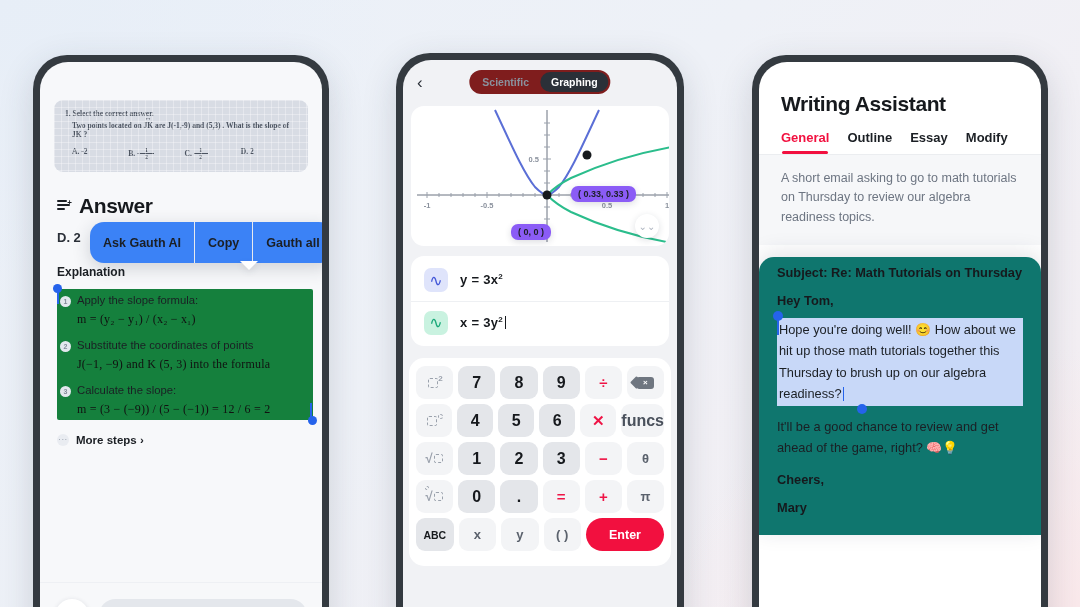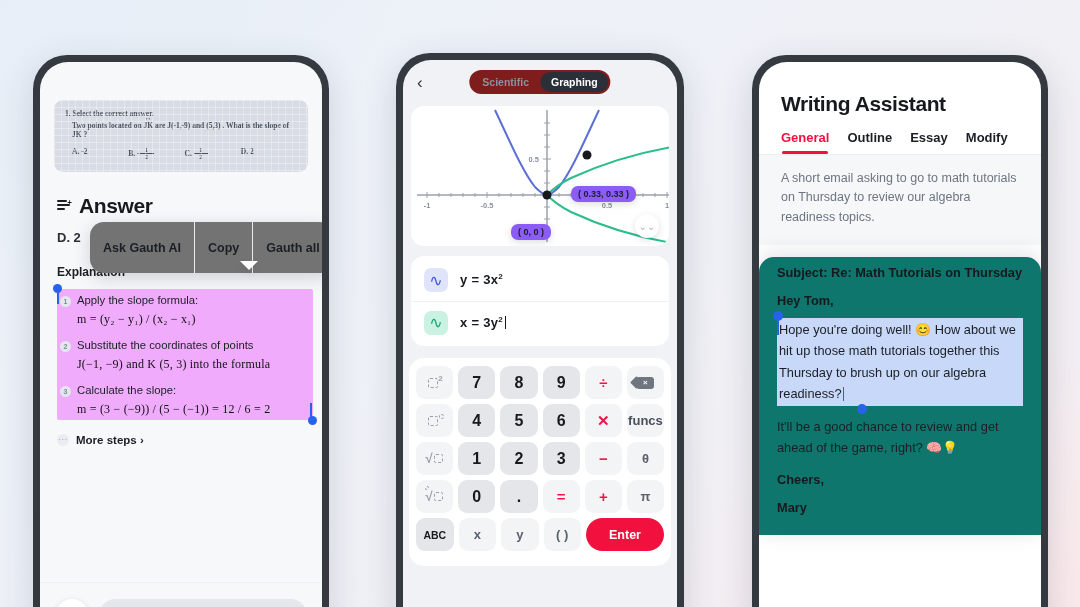--- a/index.html
+++ b/index.html
@@ -77,9 +77,9 @@
 
   .ctx-menu {
     position:absolute; left:50px; top:160px;
-    background:#737373; border-radius:14px;
+    background:#3b82f6; border-radius:14px;
     box-shadow: 0 5px 18px rgba(30,40,60,.19);
-    display:flex; align-items:stretch; height:51px;
+    display:flex; align-items:stretch; height:41px;
   }
   .ctx-menu div {
     padding:0 13px; display:flex; align-items:center;

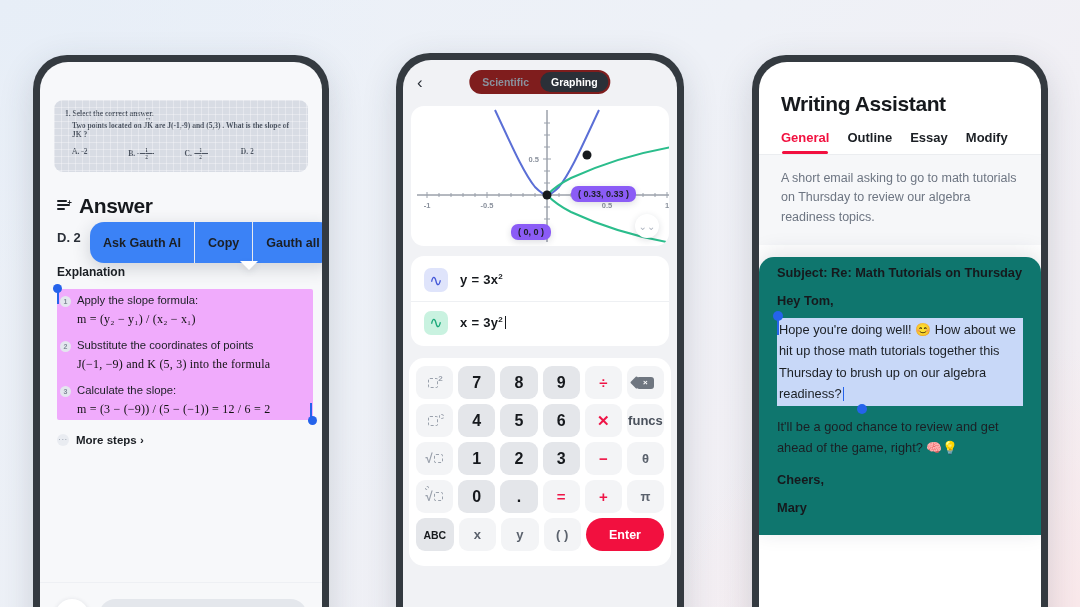--- a/index.html
+++ b/index.html
@@ -97,7 +97,7 @@
 
   .sel-block {
     margin: 10px 9px 0 17px;
-    background:#f0abfc;
+    background:#15803d;
     padding: 2px 3px 3px 3px;
     position: relative;
     border-radius:2px;

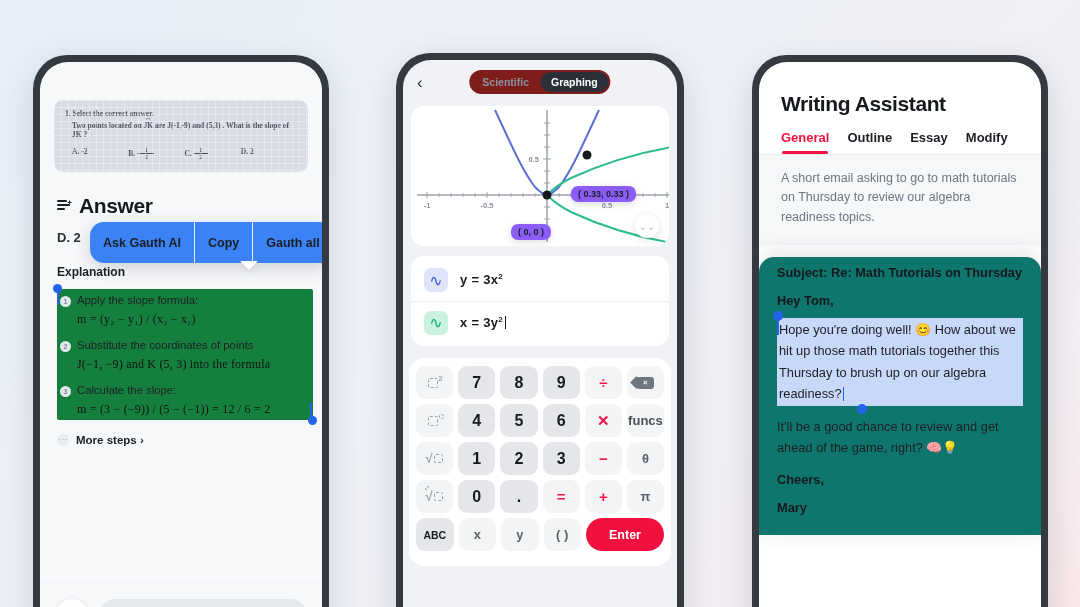--- a/index.html
+++ b/index.html
@@ -193,7 +193,7 @@
   }
   .key.num { background:#e4e6ea; }
   .key.op { color:#ef1446; font-size:15px; font-weight:800;}
-  .key.sm { font-size:13px; font-weight:700; color:#4a515c;text-align:center;}
+  .key.sm { font-size:16px; font-weight:700; color:#4a515c;text-align:center;}
   .key.faint { font-size:13px; color:#5b626d; font-weight:600;}
   .key.dark { background:#e4e6ea; font-size:10.5px; font-weight:800; color:#16191d;}
   .key.enter { flex:2.08; background:#f2103f; color:#fff; font-size:12.5px; font-weight:800; border-radius:18px;}

